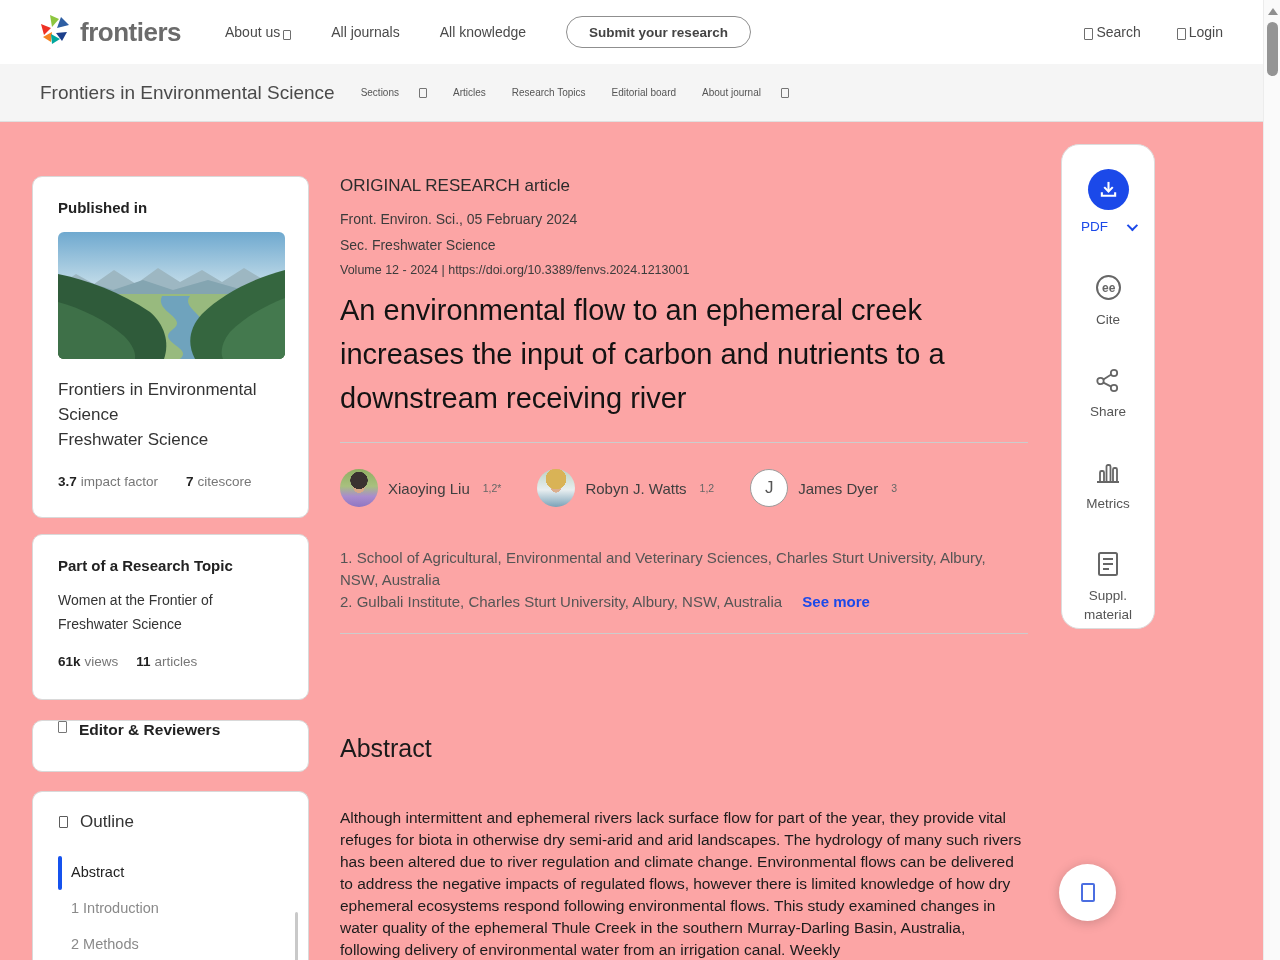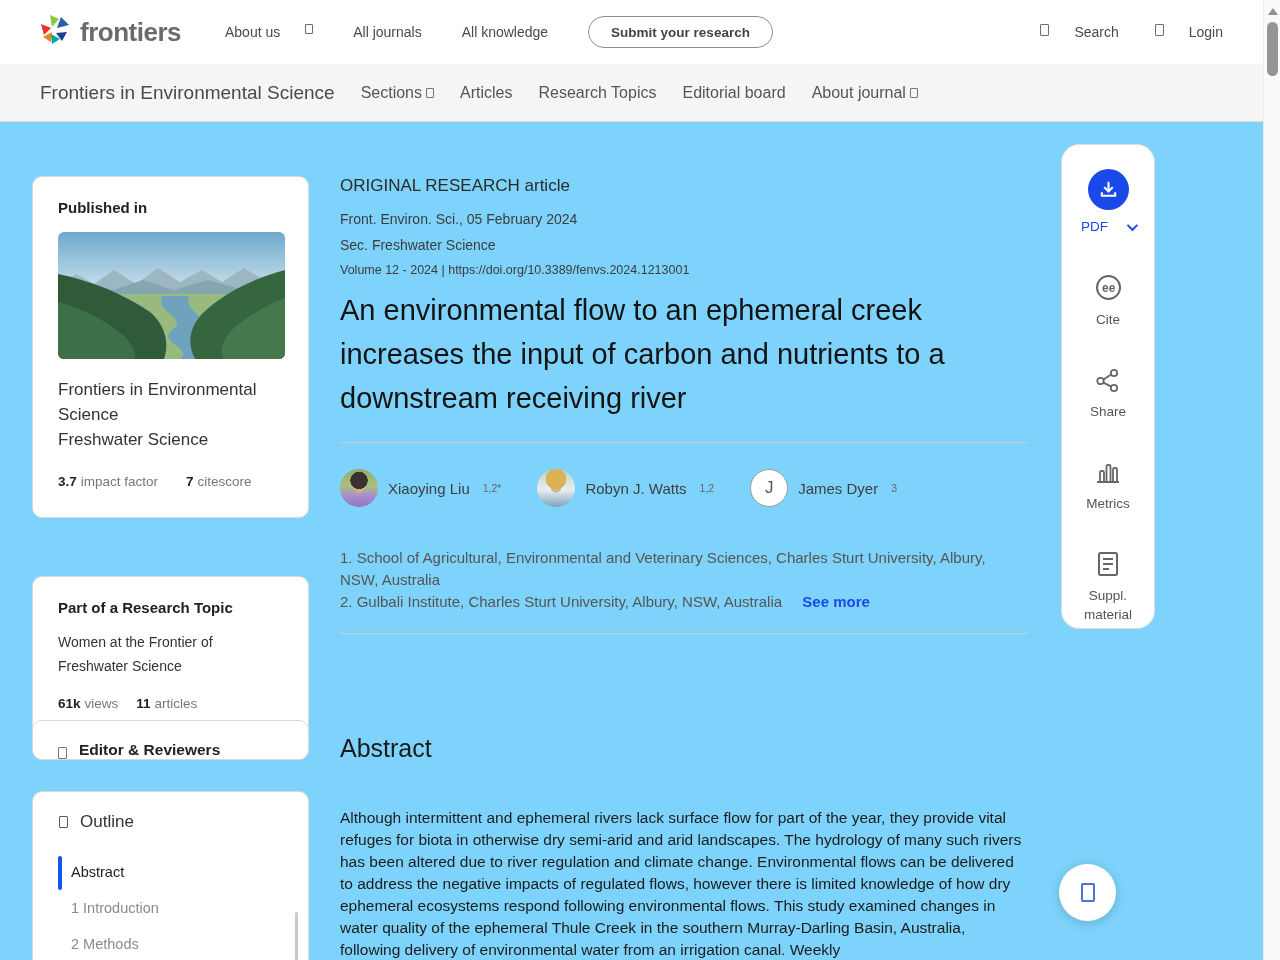--- a/index.html
+++ b/index.html
@@ -5,7 +5,7 @@
   * { margin:0; padding:0; box-sizing:border-box; }
   html,body { width:1280px; height:960px; }
   body { font-family:"Liberation Sans","DejaVu Sans",sans-serif; background:#fff; overflow:hidden; }
-  .page { position:relative; width:1280px; height:960px; background:#7dd3fc; overflow:hidden; }
+  .page { position:relative; width:1280px; height:960px; background:#fca5a5; overflow:hidden; }
 
   
   .scroll-rail { position:absolute; top:0; right:0; width:17px; height:960px; background:#fafafa; border-left:1px solid #ececec; }

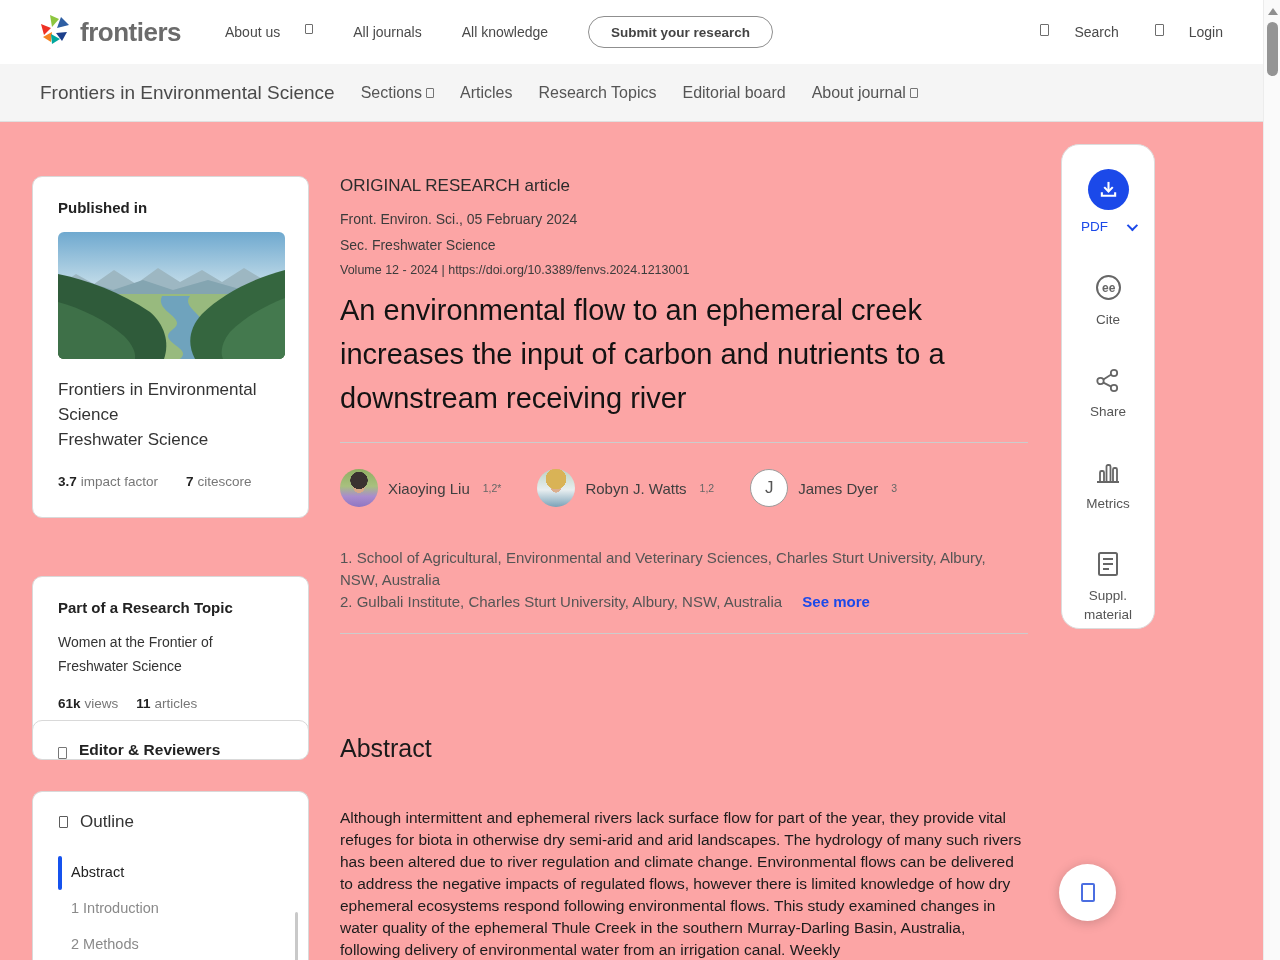--- a/index.html
+++ b/index.html
@@ -17,7 +17,7 @@
   .logo { display:flex; align-items:center; gap:8px; margin-left:38px; cursor:pointer; }
   .logo-text { font-size:26px; font-weight:bold; color:#6b6b6b; letter-spacing:-0.5px; }
   .header-nav { display:flex; align-items:center; margin-left:44px; gap:40px; }
-  .header-link { font-size:14px; color:#4a4a4a; cursor:pointer; display:flex; align-items:flex-start; gap:25px; }
+  .header-link { font-size:14px; color:#4a4a4a; cursor:pointer; display:flex; align-items:flex-end; gap:3px; }
   .tofu { display:inline-block; width:9px; height:12px; border:1px solid currentColor; border-radius:1px; opacity:.8; }
   .tofu-sm { width:8px; height:10px; }
   .submit-btn { margin-left:40px; height:32px; padding:0 22px; border:1px solid #8f8f8f; border-radius:17px; background:#fff; font-size:13.5px; font-weight:bold; color:#444; display:flex; align-items:center; cursor:pointer; }

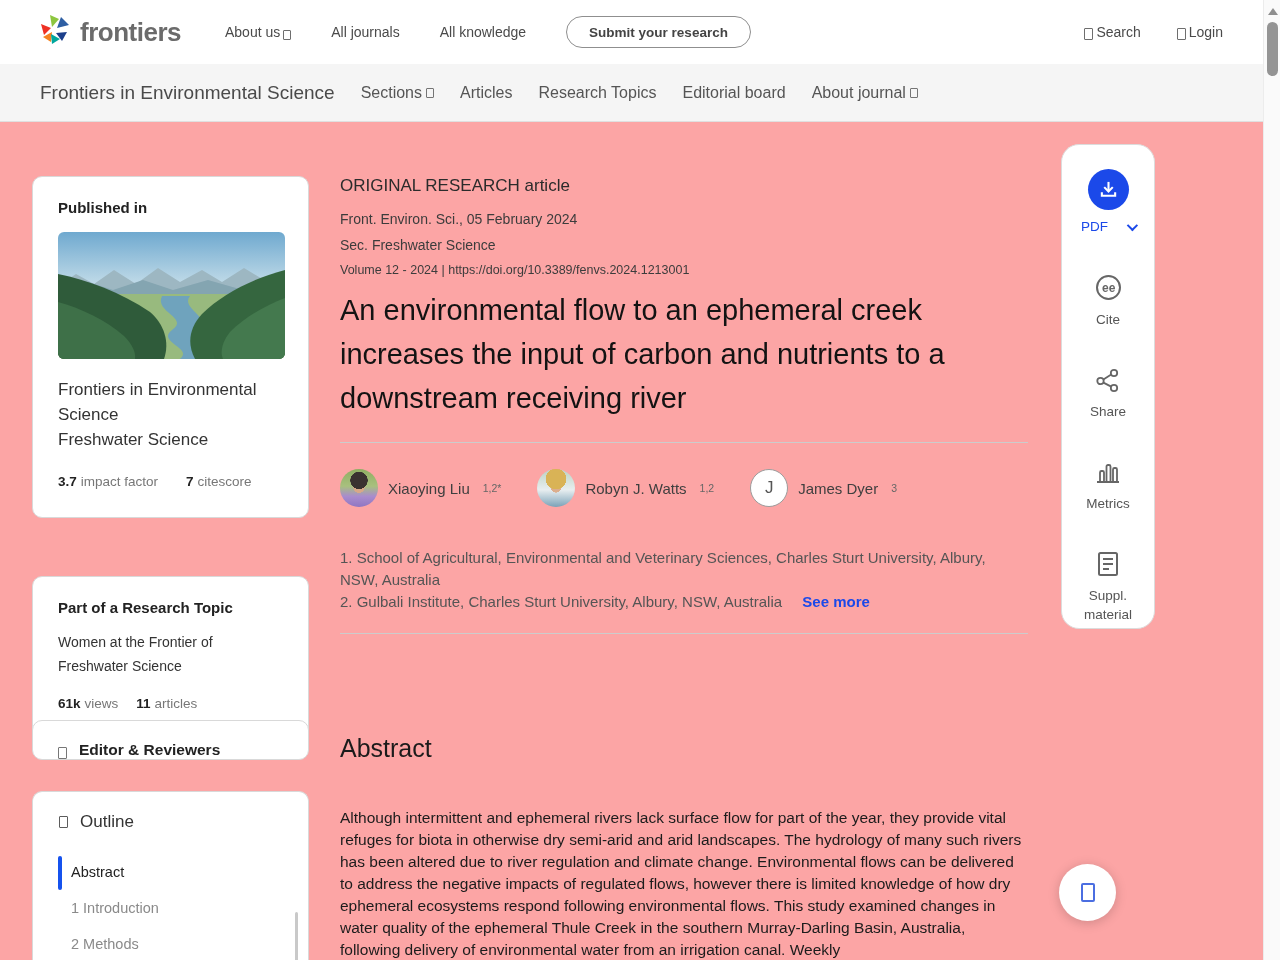--- a/index.html
+++ b/index.html
@@ -27,7 +27,7 @@
   .subnav { position:absolute; top:64px; left:0; width:1263px; height:58px; background:#f5f5f5; border-bottom:1px solid #e0e0e0; display:flex; align-items:center; }
   .subnav-journal { margin-left:40px; font-size:19px; color:#4a4a4a; cursor:pointer; }
   .subnav-links { display:flex; align-items:center; margin-left:26px; gap:26px; }
-  .subnav-link { font-size:16px; color:#555; cursor:pointer; display:flex; align-items:center; gap:4px; }
+  .subnav-link { font-size:10px; color:#555; cursor:pointer; display:flex; align-items:center; gap:20px; }
 
   
   .card { position:absolute; left:32px; width:277px; background:#fff; border:1px solid #d9d9d9; border-radius:10px; }

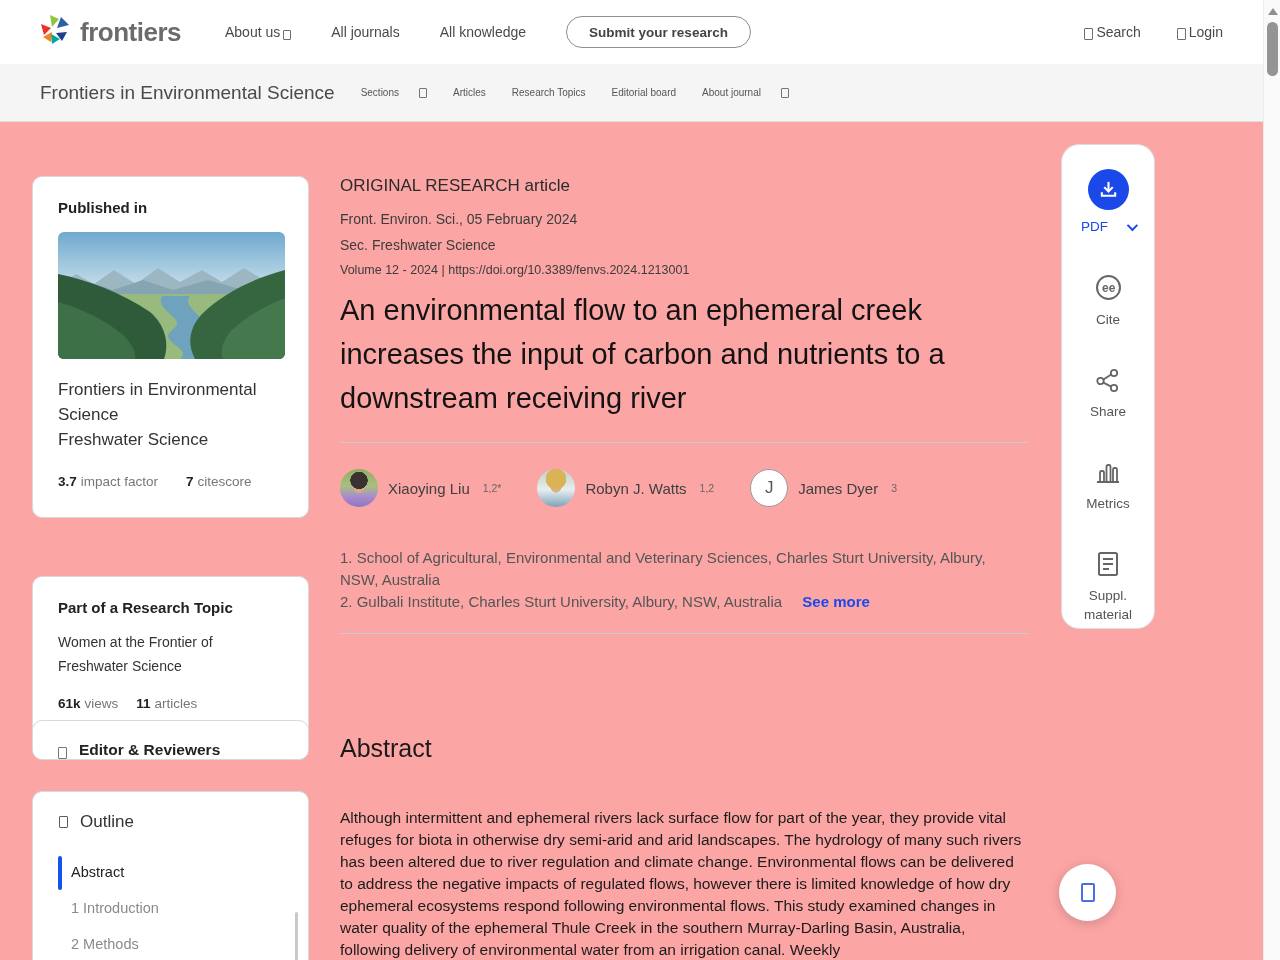--- a/index.html
+++ b/index.html
@@ -38,7 +38,7 @@
   .stats-row { margin-top:22px; display:flex; gap:28px; font-size:13.5px; color:#777; }
   .stat-val { font-weight:bold; color:#222; margin-right:4px; }
 
-  .card-topic { top:534px; height:166px; padding:22px 25px;margin-top:42px; }
+  .card-topic { top:534px; height:166px; padding:22px 25px; }
   .topic-name { margin-top:14px; font-size:14px; line-height:24px; color:#333; cursor:pointer; }
   .topic-stats { margin-top:18px; display:flex; gap:18px; font-size:13.5px; color:#777; }
 

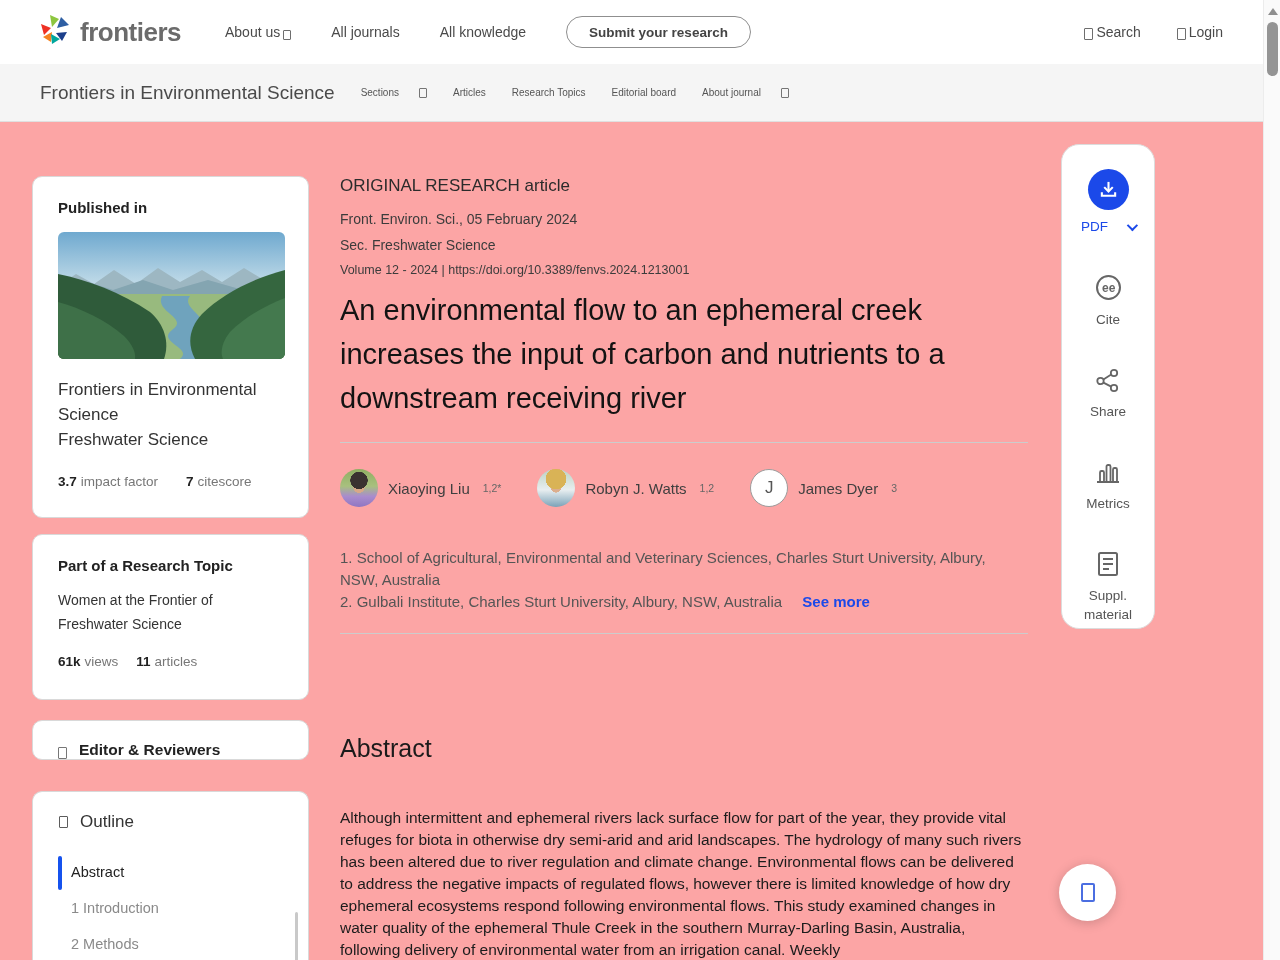--- a/index.html
+++ b/index.html
@@ -42,7 +42,7 @@
   .topic-name { margin-top:14px; font-size:14px; line-height:24px; color:#333; cursor:pointer; }
   .topic-stats { margin-top:18px; display:flex; gap:18px; font-size:13.5px; color:#777; }
 
-  .card-editors { top:720px; height:40px; padding:0 25px; display:flex; align-items:flex-end; gap:12px; cursor:pointer; }
+  .card-editors { top:720px; height:52px; padding:0 25px; display:flex; align-items:flex-start; gap:12px; cursor:pointer; }
   .card-editors .label { font-size:15.5px; font-weight:bold; color:#222; }
   .card-editors .tofu { color:#555; }
 

